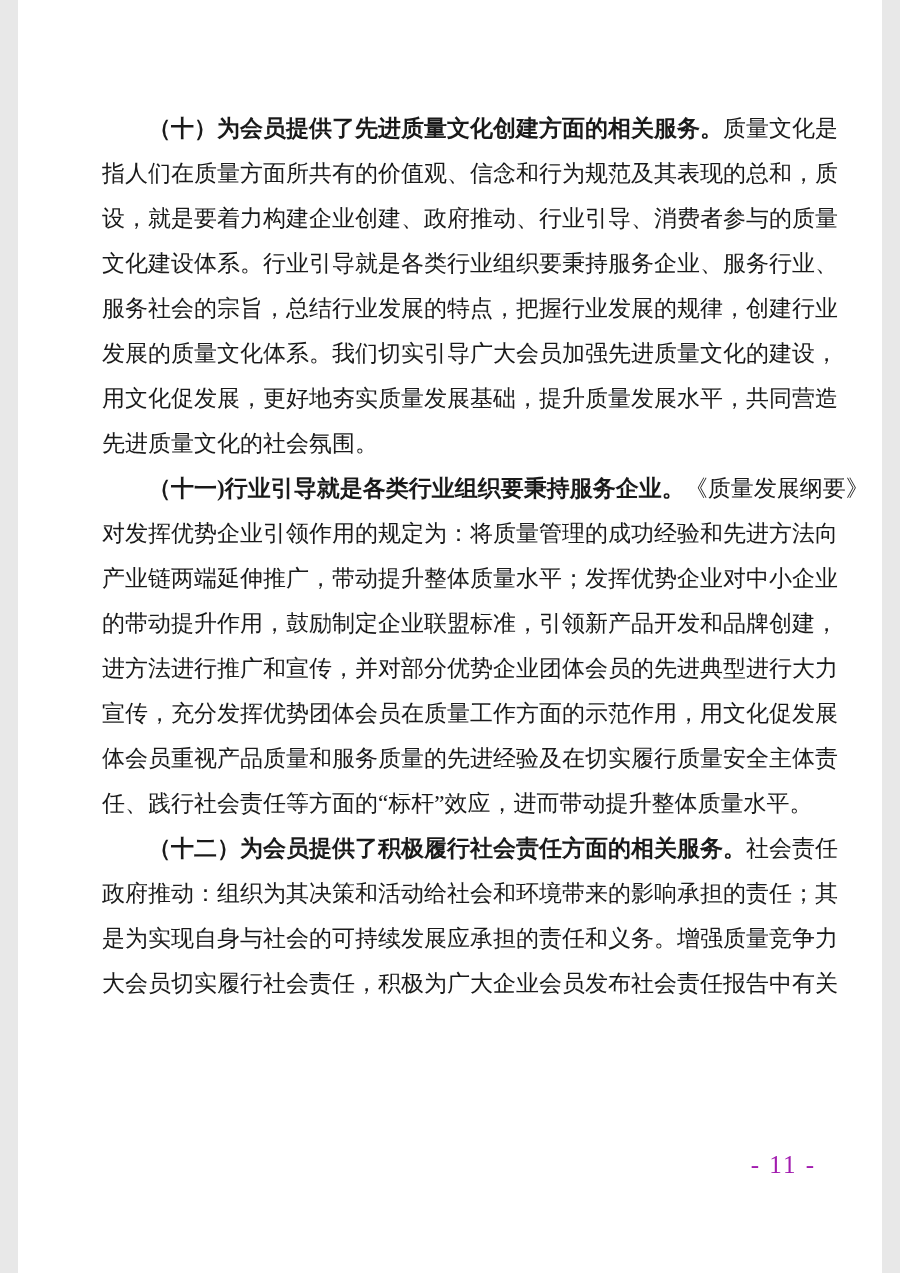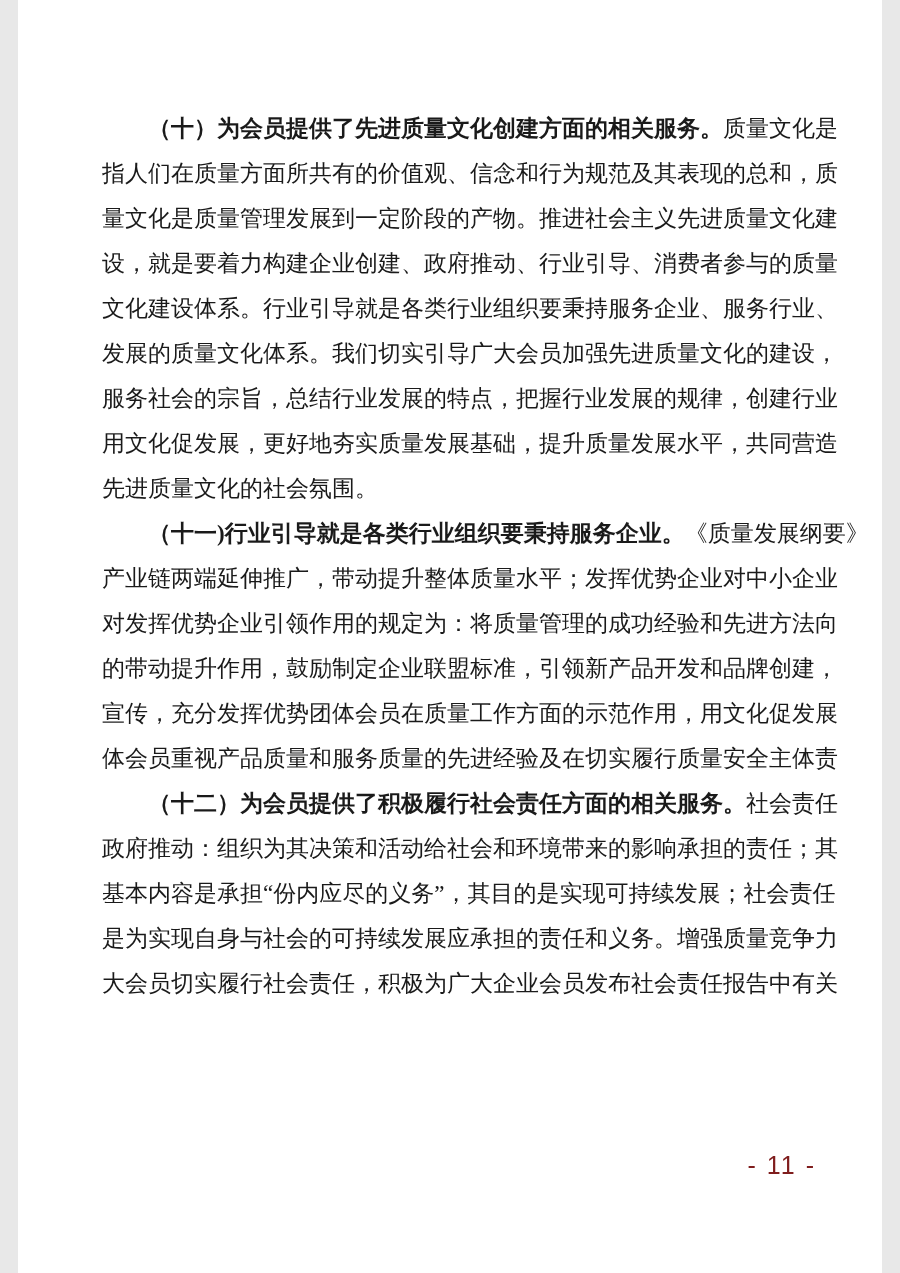--- a/index.html
+++ b/index.html
@@ -62,7 +62,6 @@
   <div class="text-block">
       <div class="line indent"><b>（十）为会员提供了先进质量文化创建方面的相关服务。</b><span>质量文化是</span></div>
       <div class="line"><span>指人们在质量方面所共有的价值观、信念和行为规范及其表现的总和，质</span></div>
-      <div class="line"><span>量文化是质量管理发展到一定阶段的产物。推进社会主义先进质量文化建</span></div>
       <div class="line"><span>设，就是要着力构建企业创建、政府推动、行业引导、消费者参与的质量</span></div>
       <div class="line"><span>文化建设体系。行业引导就是各类行业组织要秉持服务企业、服务行业、</span></div>
       <div class="line"><span>发展的质量文化体系。我们切实引导广大会员加强先进质量文化的建设，</span></div>

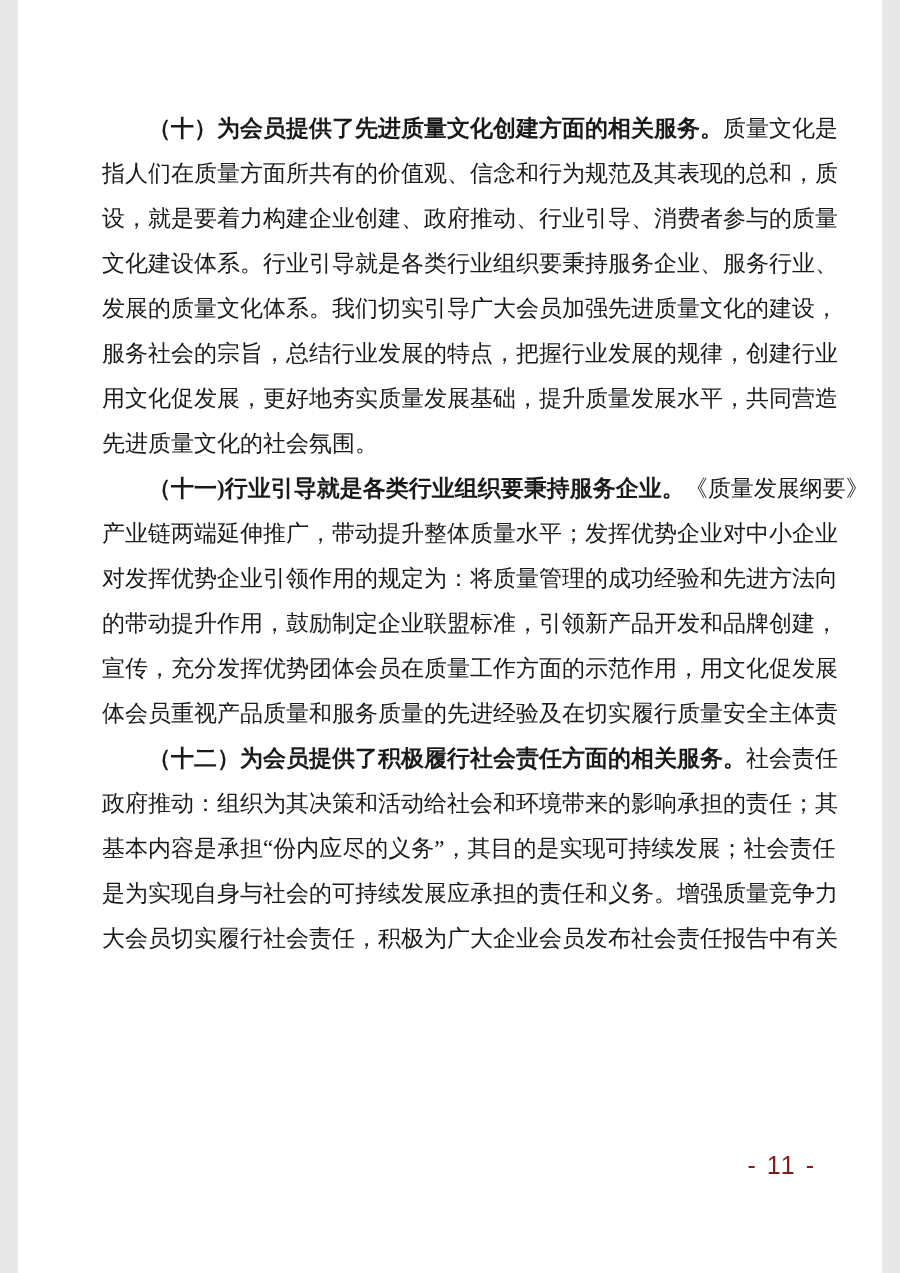--- a/index.html
+++ b/index.html
@@ -64,8 +64,8 @@
       <div class="line"><span>指人们在质量方面所共有的价值观、信念和行为规范及其表现的总和，质</span></div>
       <div class="line"><span>设，就是要着力构建企业创建、政府推动、行业引导、消费者参与的质量</span></div>
       <div class="line"><span>文化建设体系。行业引导就是各类行业组织要秉持服务企业、服务行业、</span></div>
+      <div class="line"><span>服务社会的宗旨，总结行业发展的特点，把握行业发展的规律，创建行业</span></div>
       <div class="line"><span>发展的质量文化体系。我们切实引导广大会员加强先进质量文化的建设，</span></div>
-      <div class="line"><span>服务社会的宗旨，总结行业发展的特点，把握行业发展的规律，创建行业</span></div>
       <div class="line"><span>用文化促发展，更好地夯实质量发展基础，提升质量发展水平，共同营造</span></div>
       <div class="line last"><span>先进质量文化的社会氛围。</span></div>
       <div class="line indent"><b>（十一)行业引导就是各类行业组织要秉持服务企业。</b><span>《质量发展纲要》</span></div>

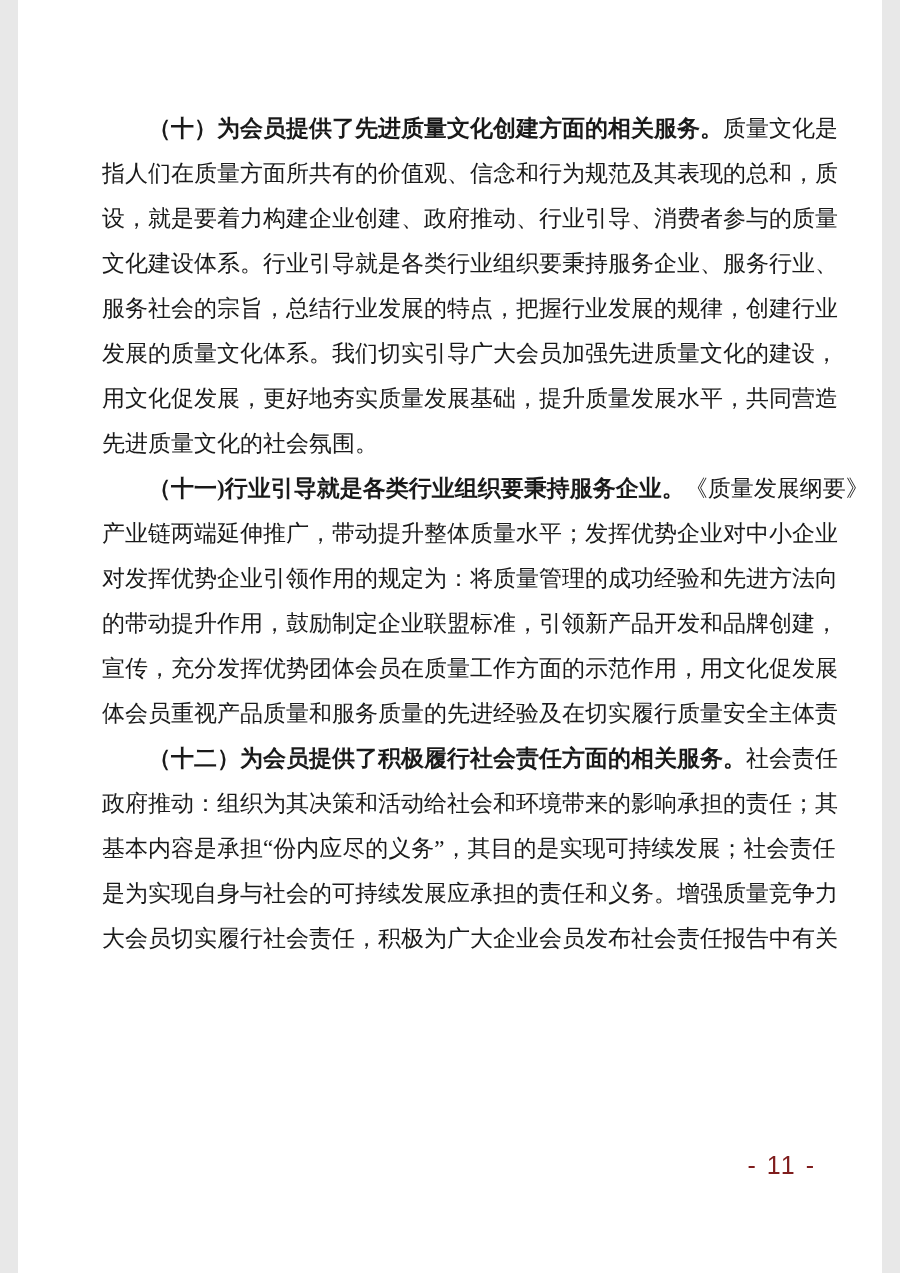--- a/index.html
+++ b/index.html
@@ -69,8 +69,8 @@
       <div class="line"><span>用文化促发展，更好地夯实质量发展基础，提升质量发展水平，共同营造</span></div>
       <div class="line last"><span>先进质量文化的社会氛围。</span></div>
       <div class="line indent"><b>（十一)行业引导就是各类行业组织要秉持服务企业。</b><span>《质量发展纲要》</span></div>
+      <div class="line"><span>对发挥优势企业引领作用的规定为：将质量管理的成功经验和先进方法向</span></div>
       <div class="line"><span>产业链两端延伸推广，带动提升整体质量水平；发挥优势企业对中小企业</span></div>
-      <div class="line"><span>对发挥优势企业引领作用的规定为：将质量管理的成功经验和先进方法向</span></div>
       <div class="line"><span>的带动提升作用，鼓励制定企业联盟标准，引领新产品开发和品牌创建，</span></div>
       <div class="line"><span>宣传，充分发挥优势团体会员在质量工作方面的示范作用，用文化促发展</span></div>
       <div class="line"><span>体会员重视产品质量和服务质量的先进经验及在切实履行质量安全主体责</span></div>

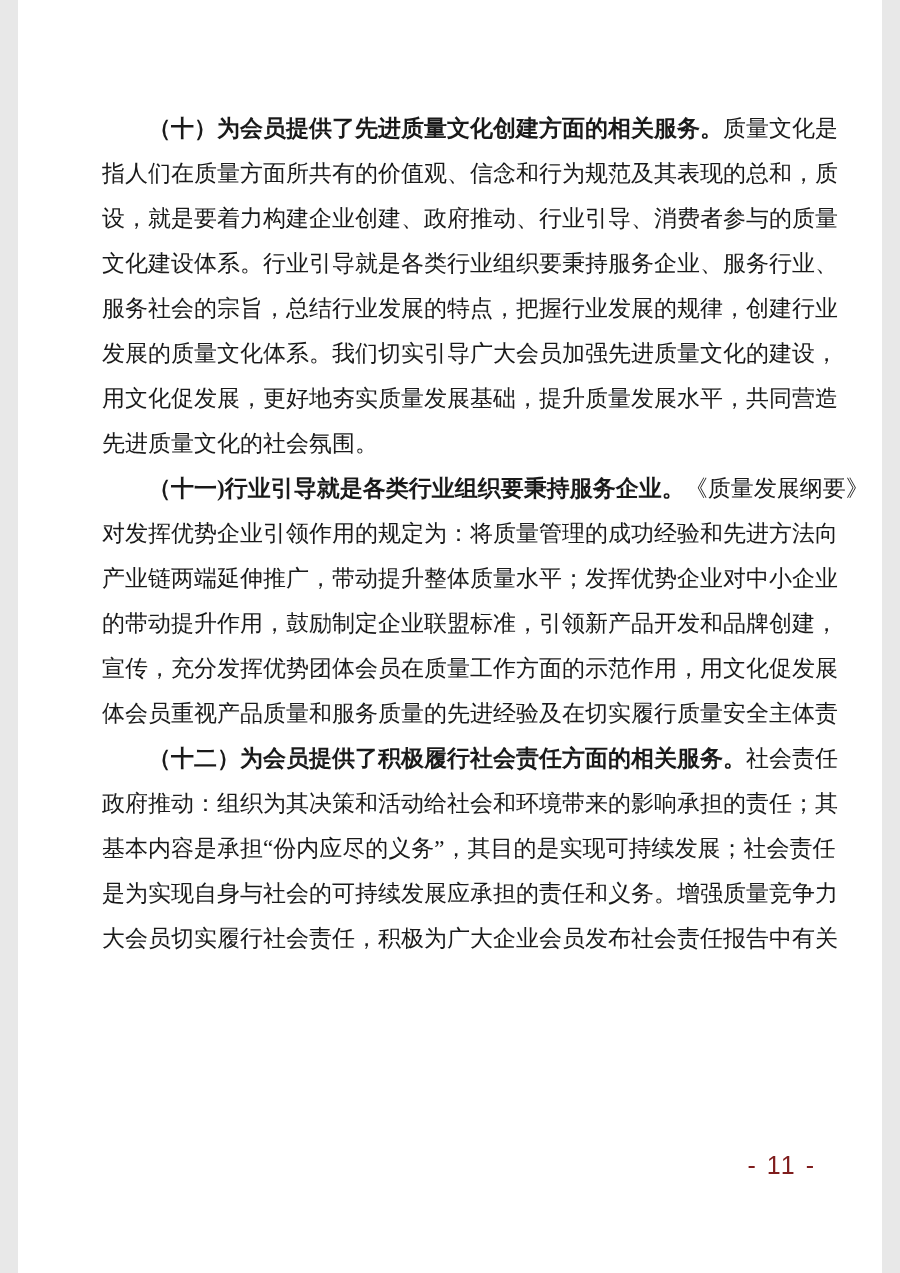--- a/index.html
+++ b/index.html
@@ -72,6 +72,7 @@
       <div class="line"><span>对发挥优势企业引领作用的规定为：将质量管理的成功经验和先进方法向</span></div>
       <div class="line"><span>产业链两端延伸推广，带动提升整体质量水平；发挥优势企业对中小企业</span></div>
       <div class="line"><span>的带动提升作用，鼓励制定企业联盟标准，引领新产品开发和品牌创建，</span></div>
+      <div class="line"><span>进方法进行推广和宣传，并对部分优势企业团体会员的先进典型进行大力</span></div>
       <div class="line"><span>宣传，充分发挥优势团体会员在质量工作方面的示范作用，用文化促发展</span></div>
       <div class="line"><span>体会员重视产品质量和服务质量的先进经验及在切实履行质量安全主体责</span></div>
       <div class="line indent"><b>（十二）为会员提供了积极履行社会责任方面的相关服务。</b><span>社会责任</span></div>

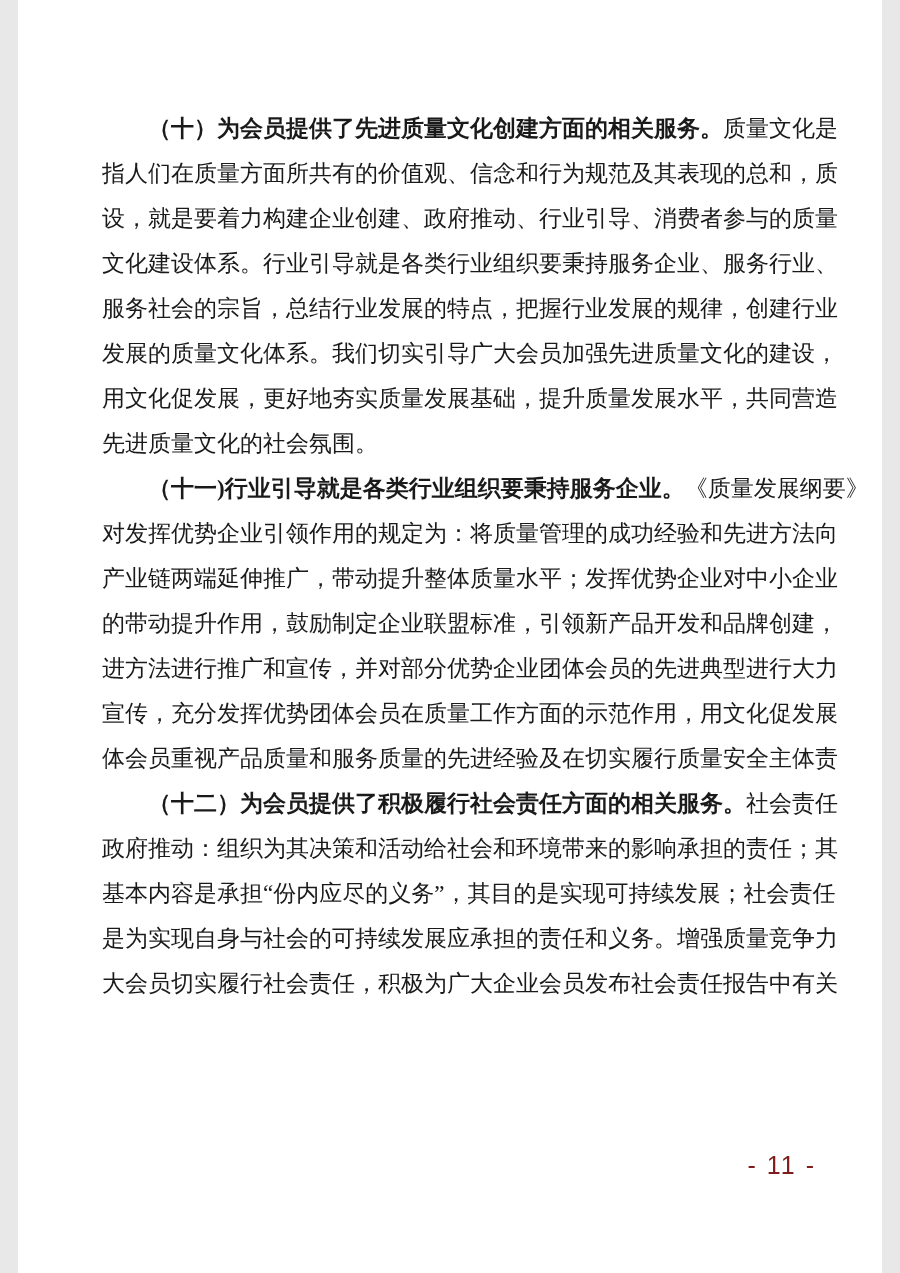--- a/index.html
+++ b/index.html
@@ -75,6 +75,7 @@
       <div class="line"><span>进方法进行推广和宣传，并对部分优势企业团体会员的先进典型进行大力</span></div>
       <div class="line"><span>宣传，充分发挥优势团体会员在质量工作方面的示范作用，用文化促发展</span></div>
       <div class="line"><span>体会员重视产品质量和服务质量的先进经验及在切实履行质量安全主体责</span></div>
+      <div class="line last"><span>任、践行社会责任等方面的“标杆”效应，进而带动提升整体质量水平。</span></div>
       <div class="line indent"><b>（十二）为会员提供了积极履行社会责任方面的相关服务。</b><span>社会责任</span></div>
       <div class="line"><span>政府推动：组织为其决策和活动给社会和环境带来的影响承担的责任；其</span></div>
       <div class="line"><span>基本内容是承担“份内应尽的义务”，其目的是实现可持续发展；社会责任</span></div>

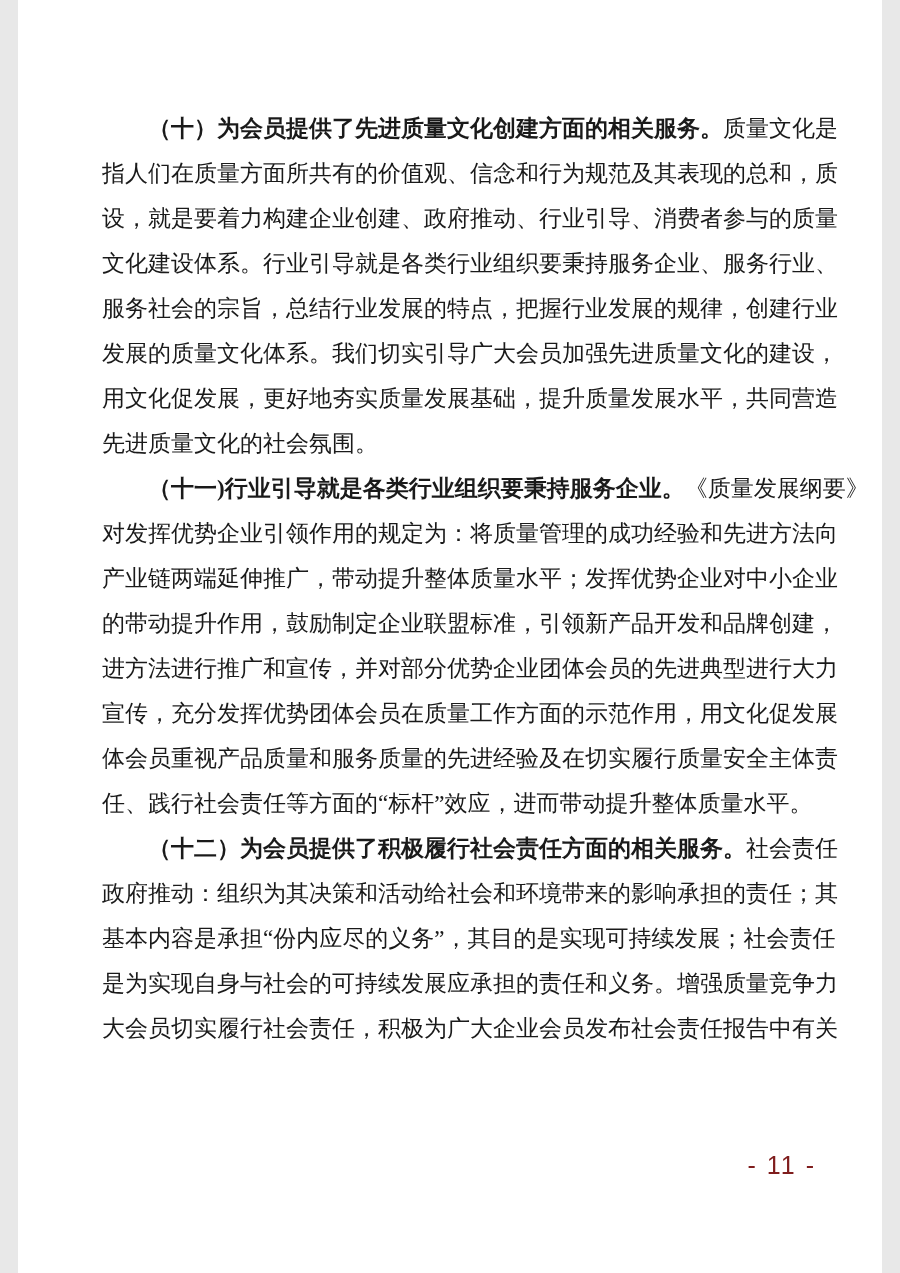--- a/index.html
+++ b/index.html
@@ -78,7 +78,6 @@
       <div class="line last"><span>任、践行社会责任等方面的“标杆”效应，进而带动提升整体质量水平。</span></div>
       <div class="line indent"><b>（十二）为会员提供了积极履行社会责任方面的相关服务。</b><span>社会责任</span></div>
       <div class="line"><span>政府推动：组织为其决策和活动给社会和环境带来的影响承担的责任；其</span></div>
-      <div class="line"><span>基本内容是承担“份内应尽的义务”，其目的是实现可持续发展；社会责任</span></div>
       <div class="line"><span>是为实现自身与社会的可持续发展应承担的责任和义务。增强质量竞争力</span></div>
       <div class="line"><span>大会员切实履行社会责任，积极为广大企业会员发布社会责任报告中有关</span></div>
     </div>

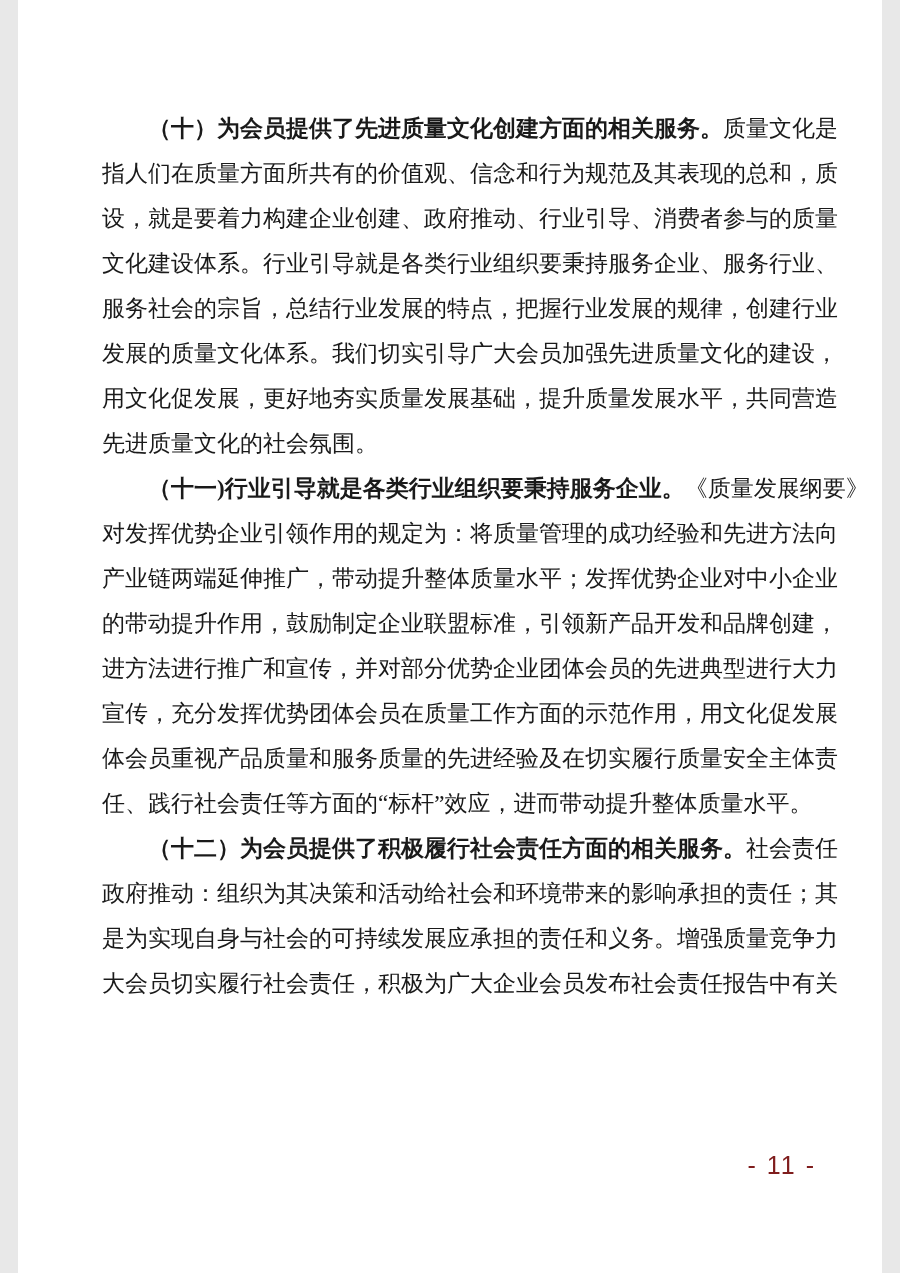--- a/index.html
+++ b/index.html
@@ -51,8 +51,8 @@
     line-height: 34px;
     font-size: 25px;
     letter-spacing: 2px;
-    color: #7f1d1d;
-    font-family: Liberation Sans, sans-serif;
+    color: #a21caf;
+    font-family: Liberation Serif, serif;
   }
 </style>
 </head>

